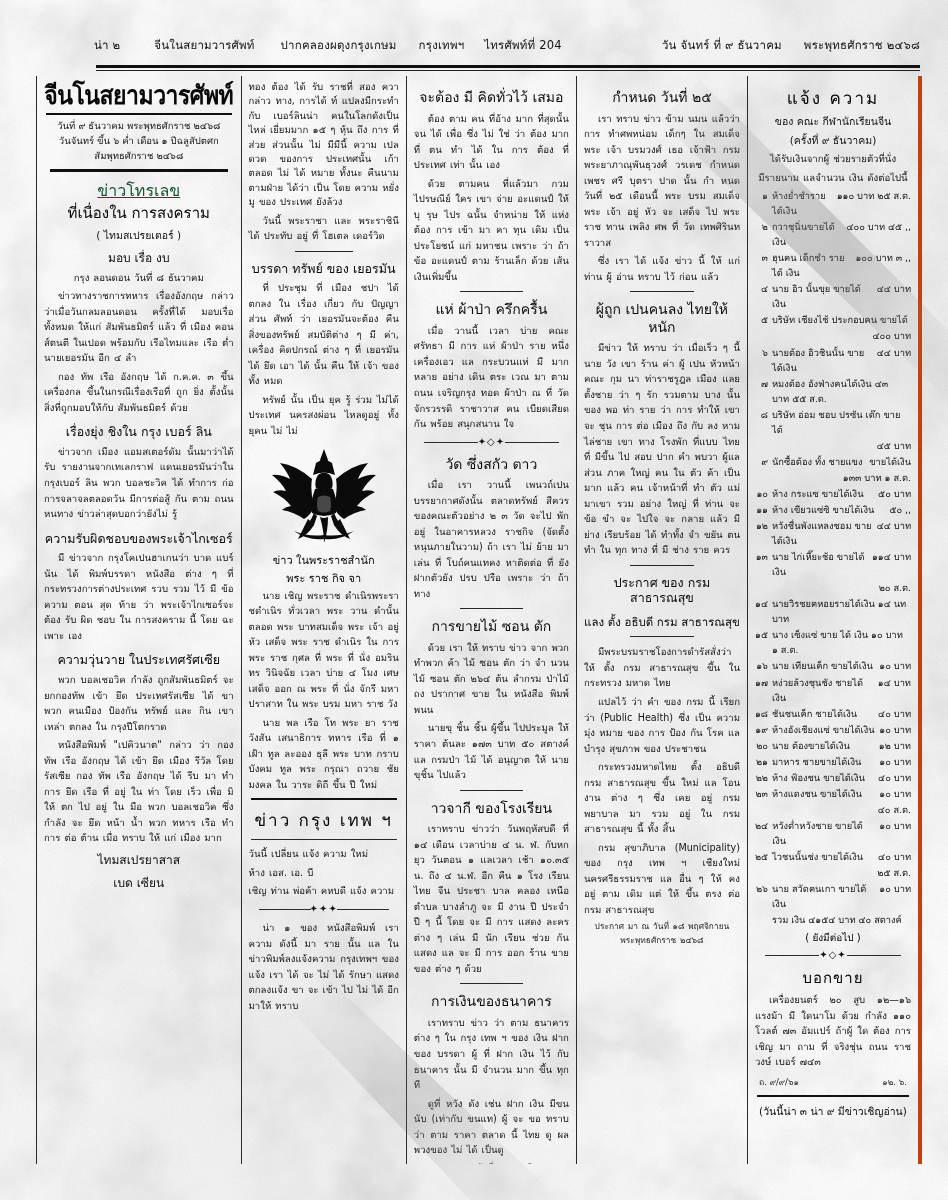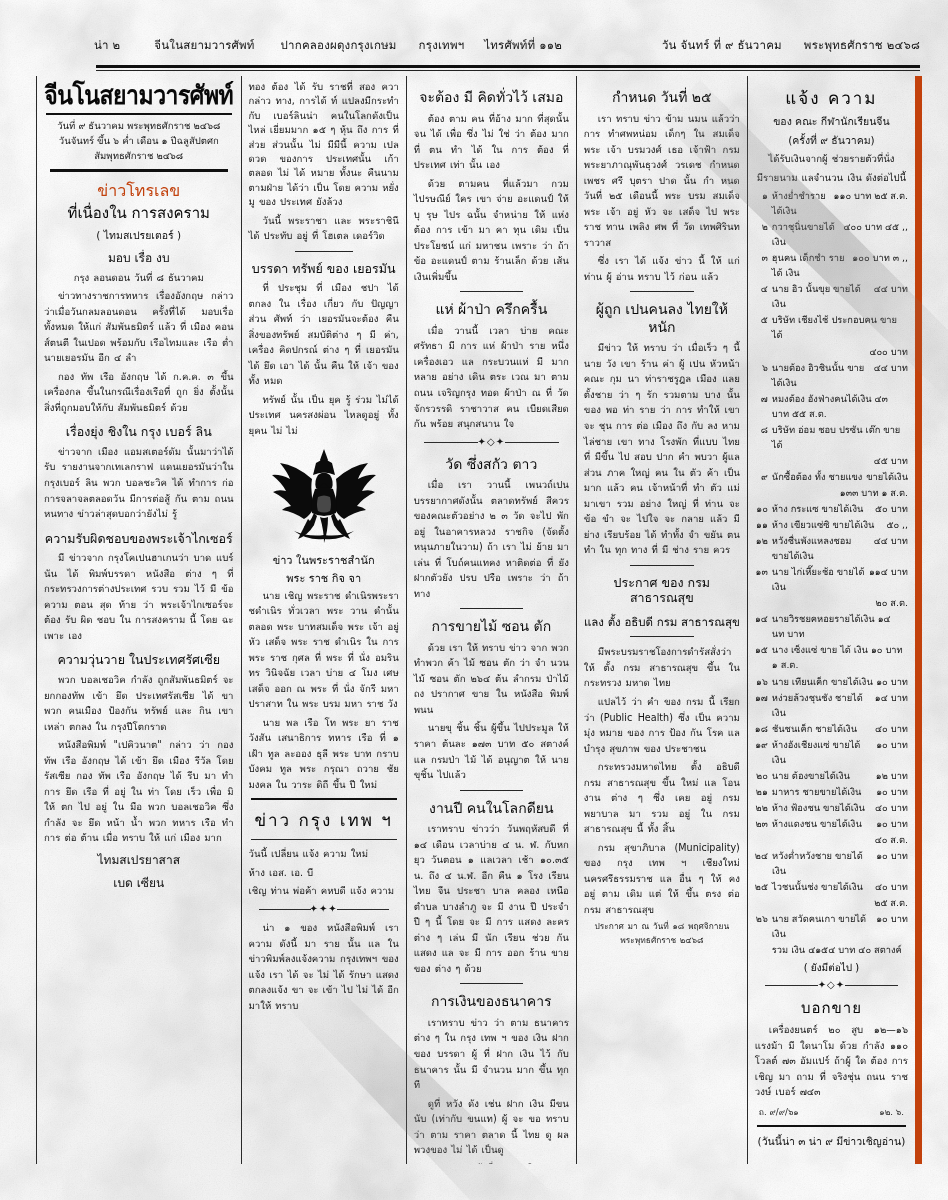--- a/index.html
+++ b/index.html
@@ -292,7 +292,7 @@
     <span style="width:22px"></span>
     <span>กรุงเทพฯ</span>
     <span style="width:20px"></span>
-    <span>ไทรศัพท์ที่ ๑๑๒</span>
+    <span>ไทรศัพท์ที่ 204</span>
     <span class="folio-spacer"></span>
     <span>วัน จันทร์ ที่ ๙ ธันวาคม</span>
     <span style="width:22px"></span>

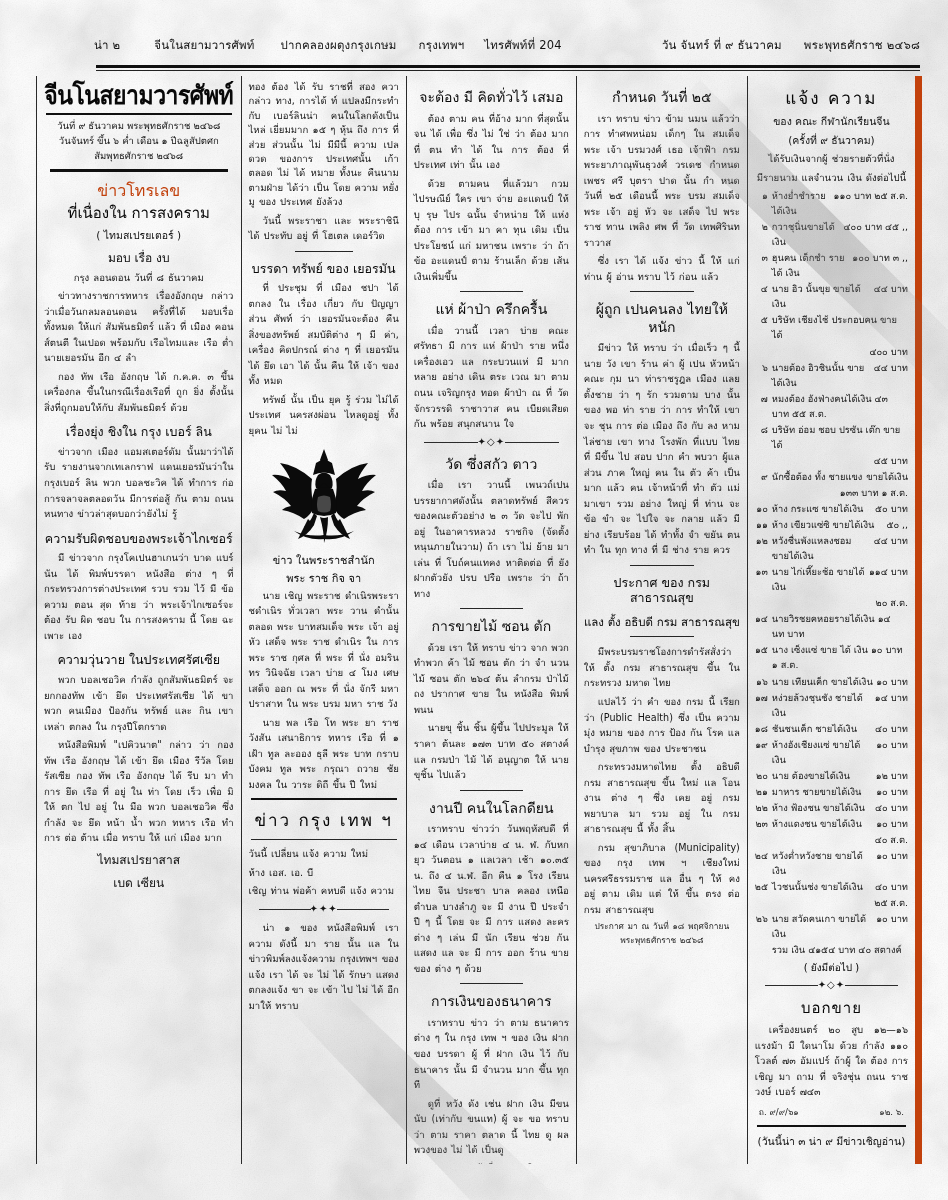--- a/index.html
+++ b/index.html
@@ -85,7 +85,7 @@
   .col.c2 { width: 172px; }
   .col.c3 { width: 177px; }
   .col.c4 { width: 178px; }
-  .col.c5 { width: 181px; border-right: 7px solid #c2410c; }
+  .col.c5 { width: 181px; border-right: 4px solid #c2410c; }
 
   
   .nameplate {

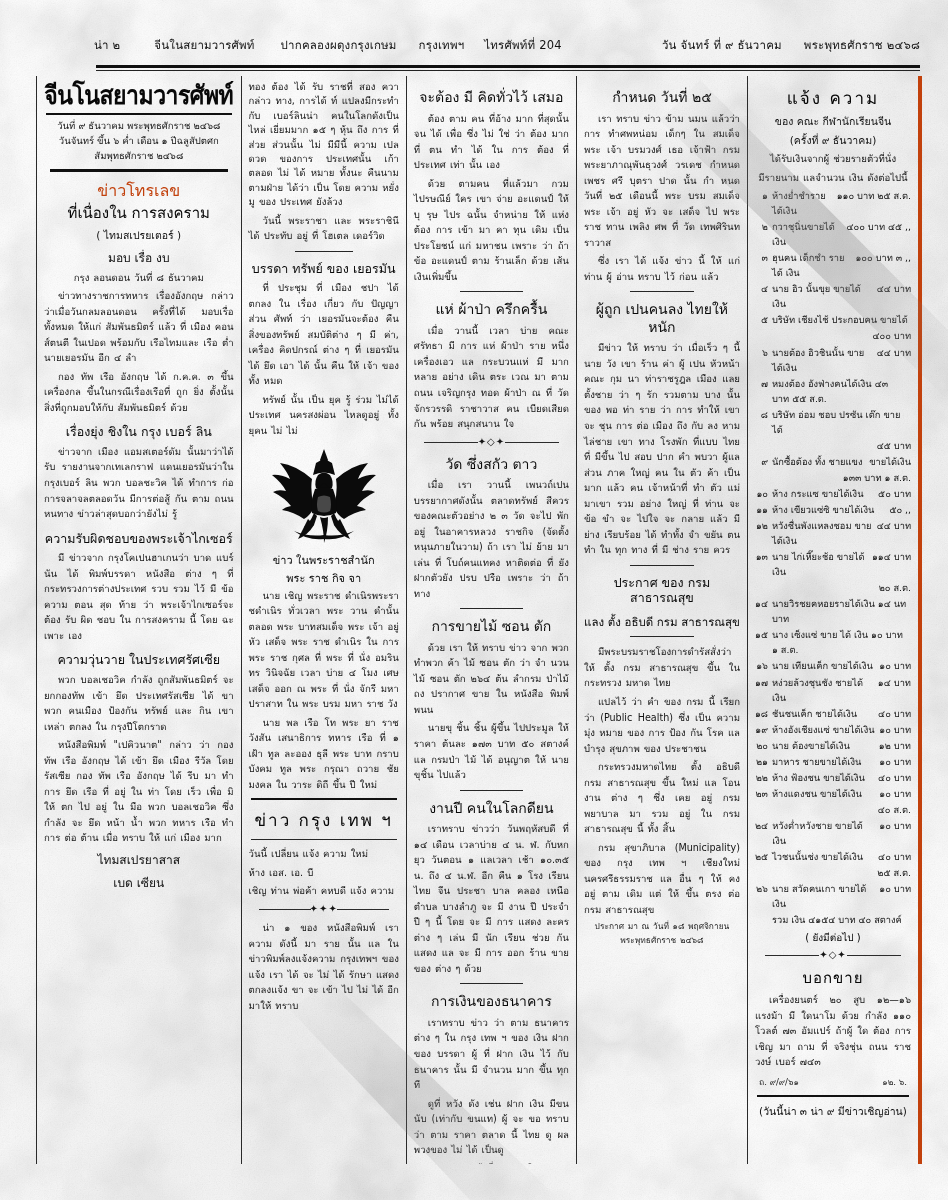--- a/index.html
+++ b/index.html
@@ -119,7 +119,8 @@
     font-size: 16px;
     line-height: 1.35;
     margin: 6px 0 2px;
-    color: #c2410c;
+    color: #14532d;
+    text-decoration: underline;
   }
   .hl2 {
     text-align: center;

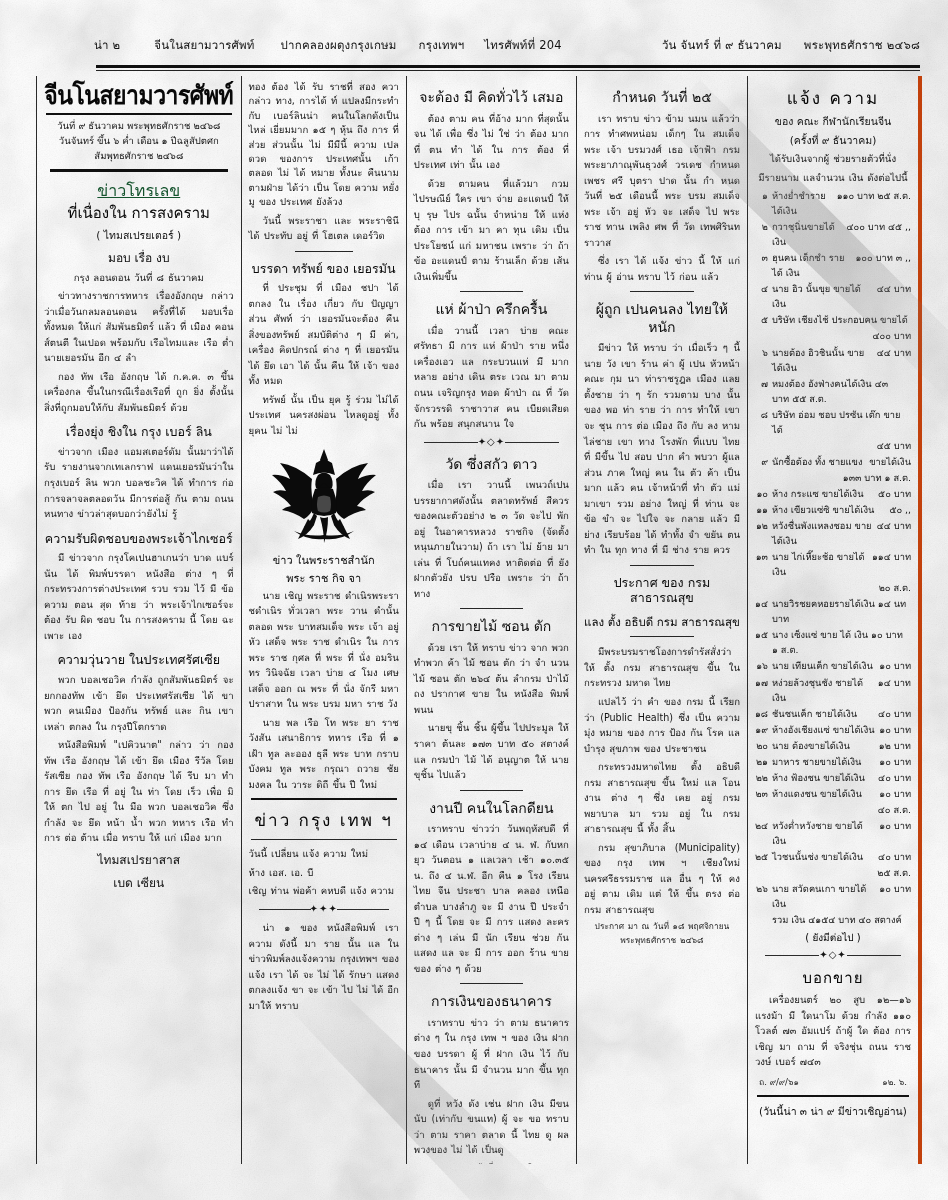--- a/index.html
+++ b/index.html
@@ -416,7 +416,7 @@
       <div class="p ind">นายขุ ชิ้น ชิ้น ผู้ขึ้น ไปประมูล ให้ ราคา ต้นละ ๑๗๓ บาท ๕๐ สตางค์ แล กรมป่า ไม้ ได้ อนุญาต ให้ นาย ขุชิ้น ไปแล้ว</div>
 
       <div class="hr short"></div>
-      <div class="secthead big">งานปี คนในโลกดียน</div>
+      <div class="secthead big">าวจากี ของโรงเรียน</div>
       <div class="p ind">เราทราบ ข่าวว่า วันพฤหัสบดี ที่ ๑๔ เดือน เวลาบ่าย ๔ น. ฬ. กับหกยุว วันตอน ๑ แลเวลา เช้า ๑๐.๓๕ น. ถึง ๔ น.ฬ. อีก คืน ๑ โรง เรียน ไทย จีน ประชา บาล คลอง เหนือ ตำบล บางลำภู จะ มี งาน ปี ประจำ ปี ๆ นี้ โดย จะ มี การ แสดง ละคร ต่าง ๆ เล่น มี นัก เรียน ช่วย กัน แสดง แล จะ มี การ ออก ร้าน ขาย ของ ต่าง ๆ ด้วย</div>
 
       <div class="hr short"></div>

